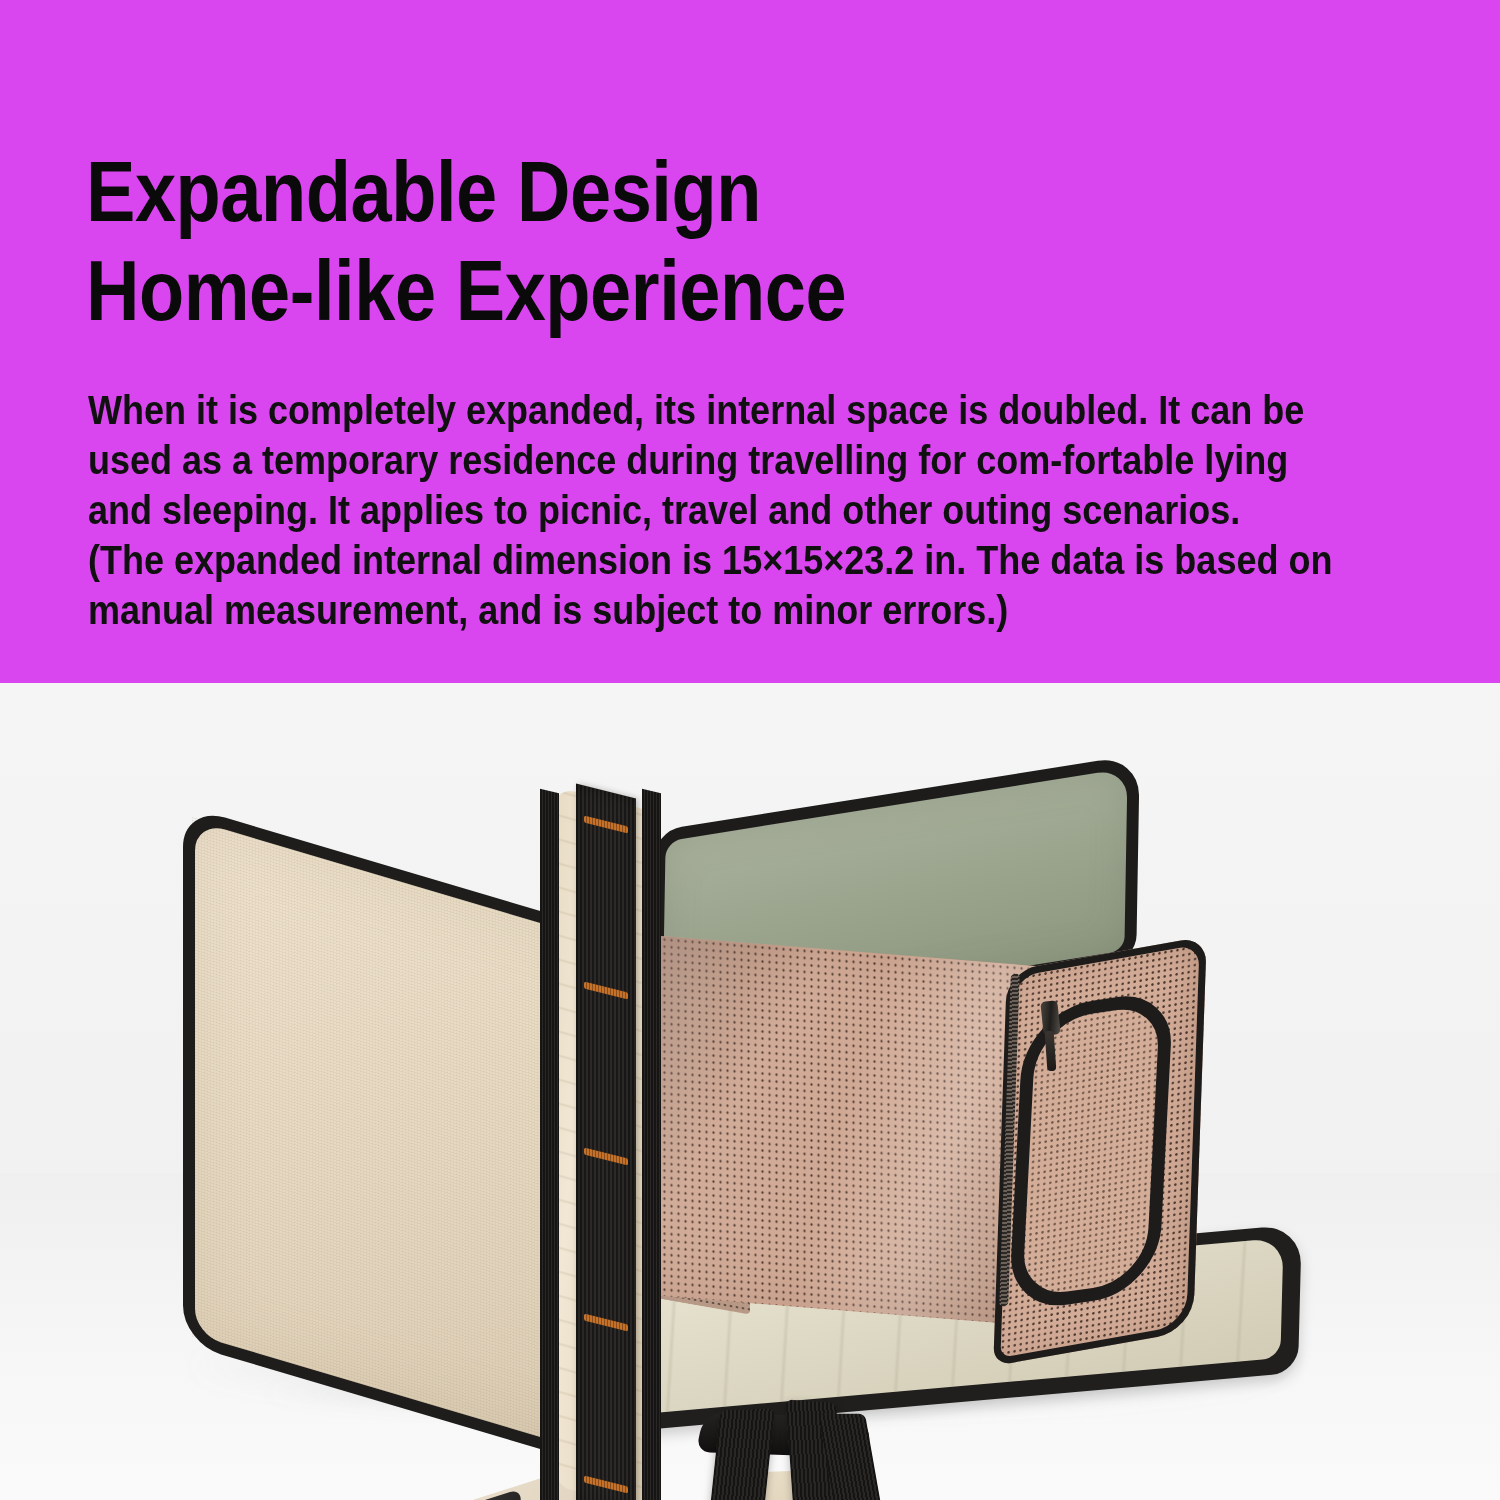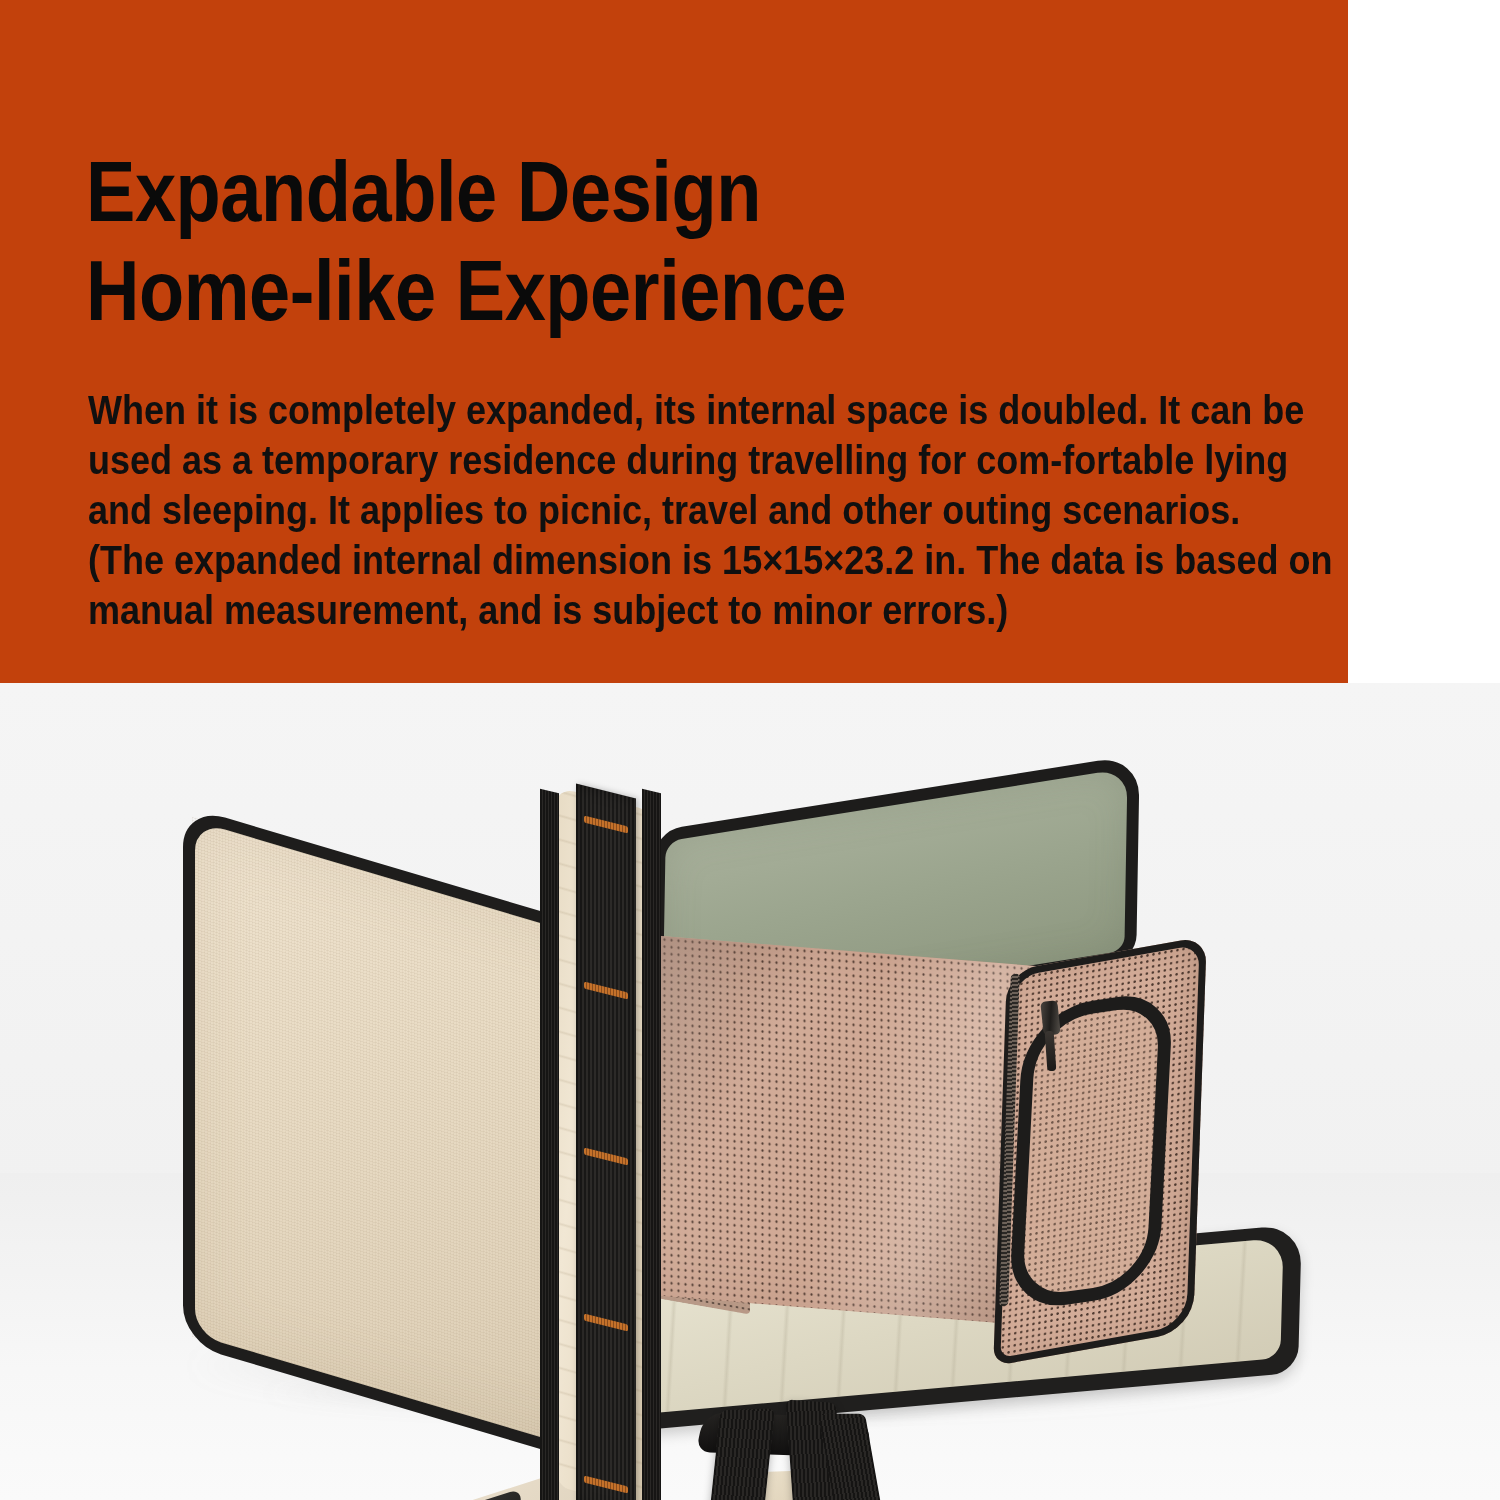--- a/index.html
+++ b/index.html
@@ -19,9 +19,9 @@
   .text-panel {
     position: absolute;
     left: 0; top: 0;
-    width: 1348px;
+    width: 1500px;
     height: 683px;
-    background: #c2410c;
+    background: #d946ef;
     box-sizing: border-box;
   }
 

